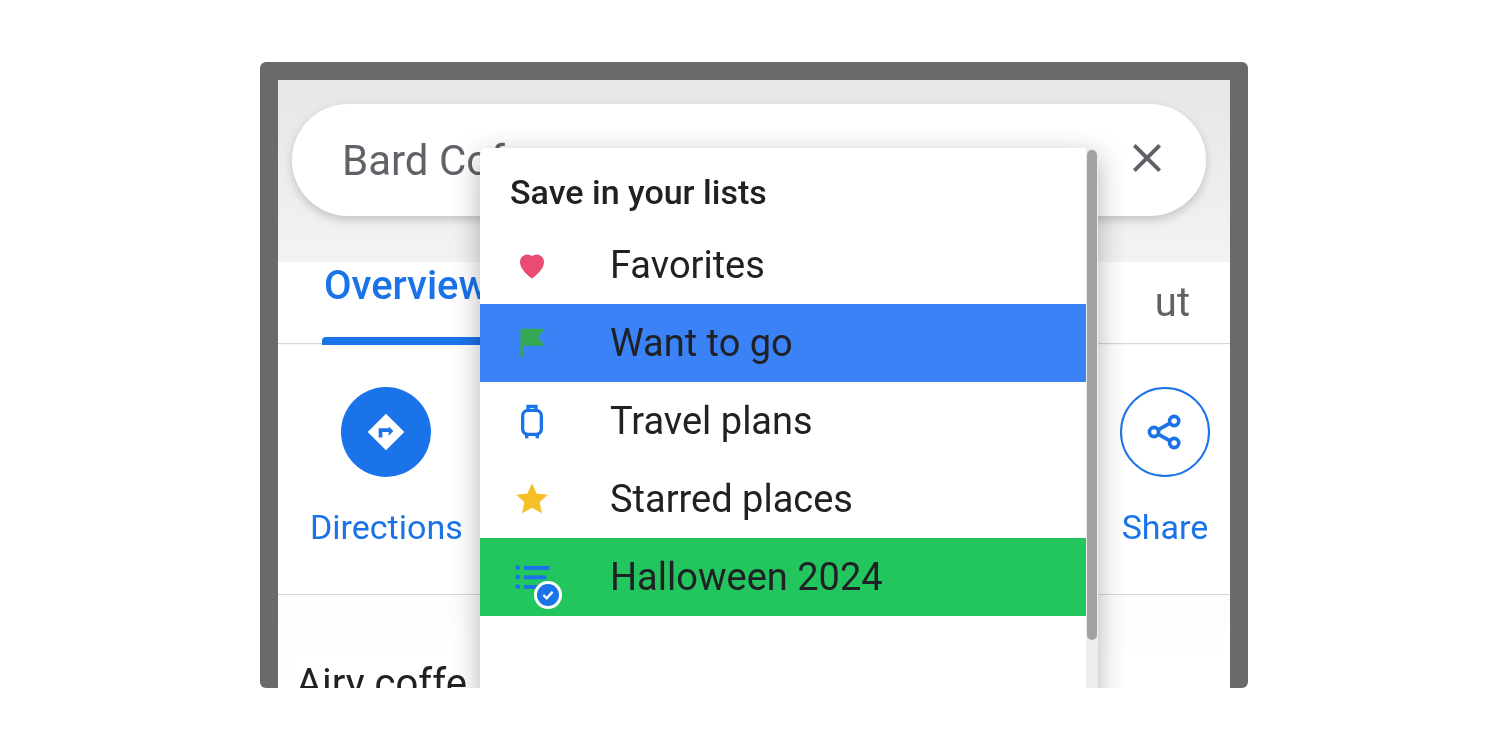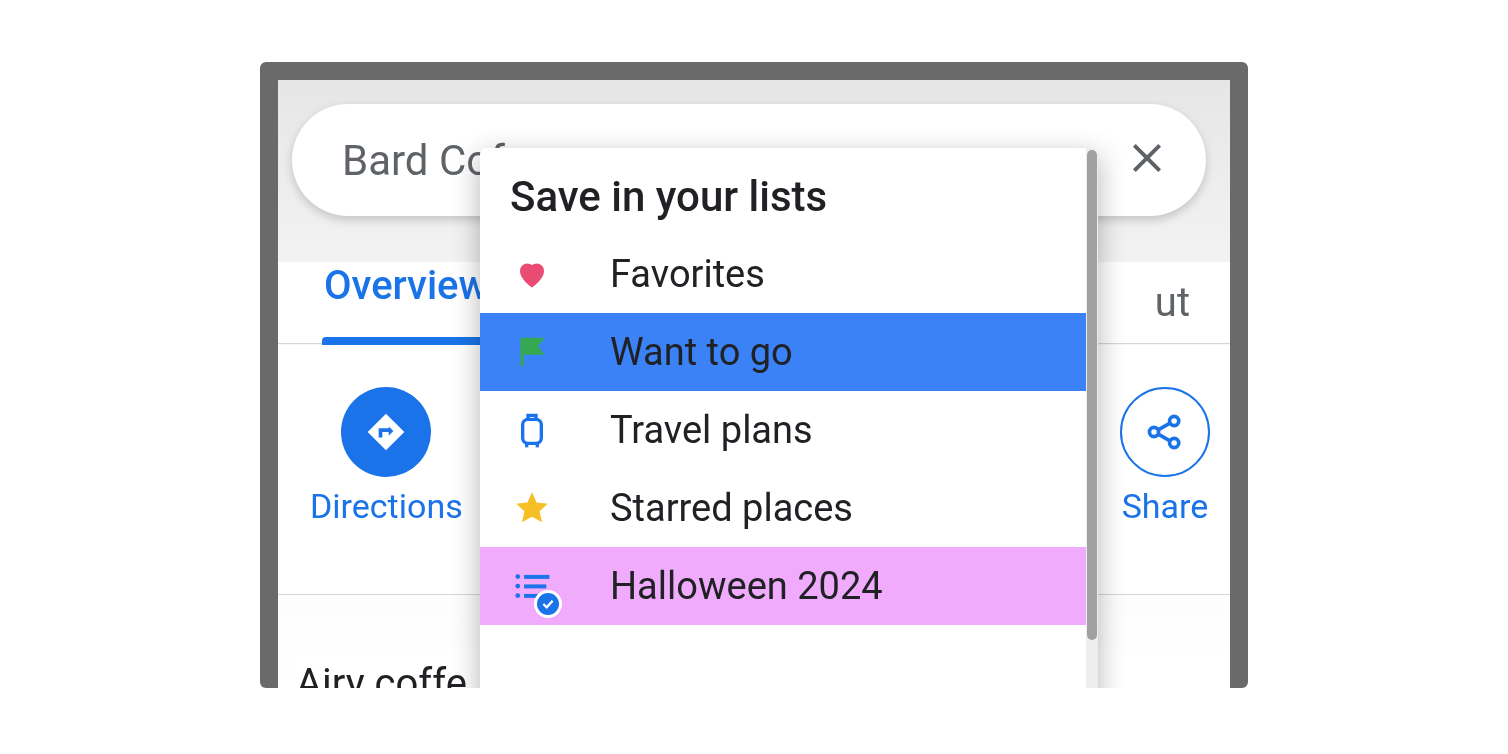--- a/index.html
+++ b/index.html
@@ -182,7 +182,7 @@
   }
   .menu-title {
     padding: 24px 30px 14px 30px;
-    font-size: 42px;
+    font-size: 34px;
     font-weight: 500;
     color: #202124;
   }

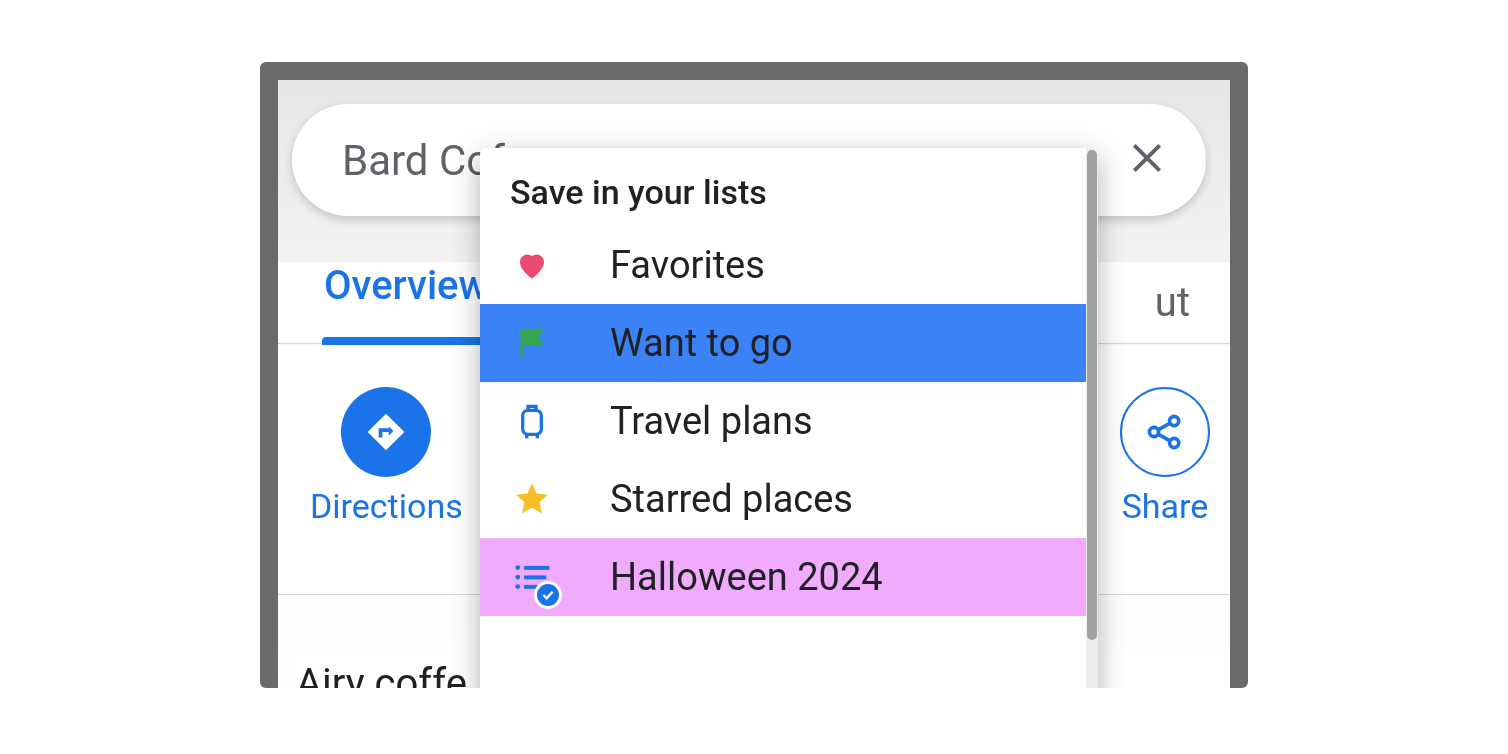--- a/index.html
+++ b/index.html
@@ -110,7 +110,7 @@
     display: flex;
     flex-direction: column;
     align-items: center;
-    gap: 9px;
+    gap: 30px;
   }
   .action-circle-filled {
     width: 90px;

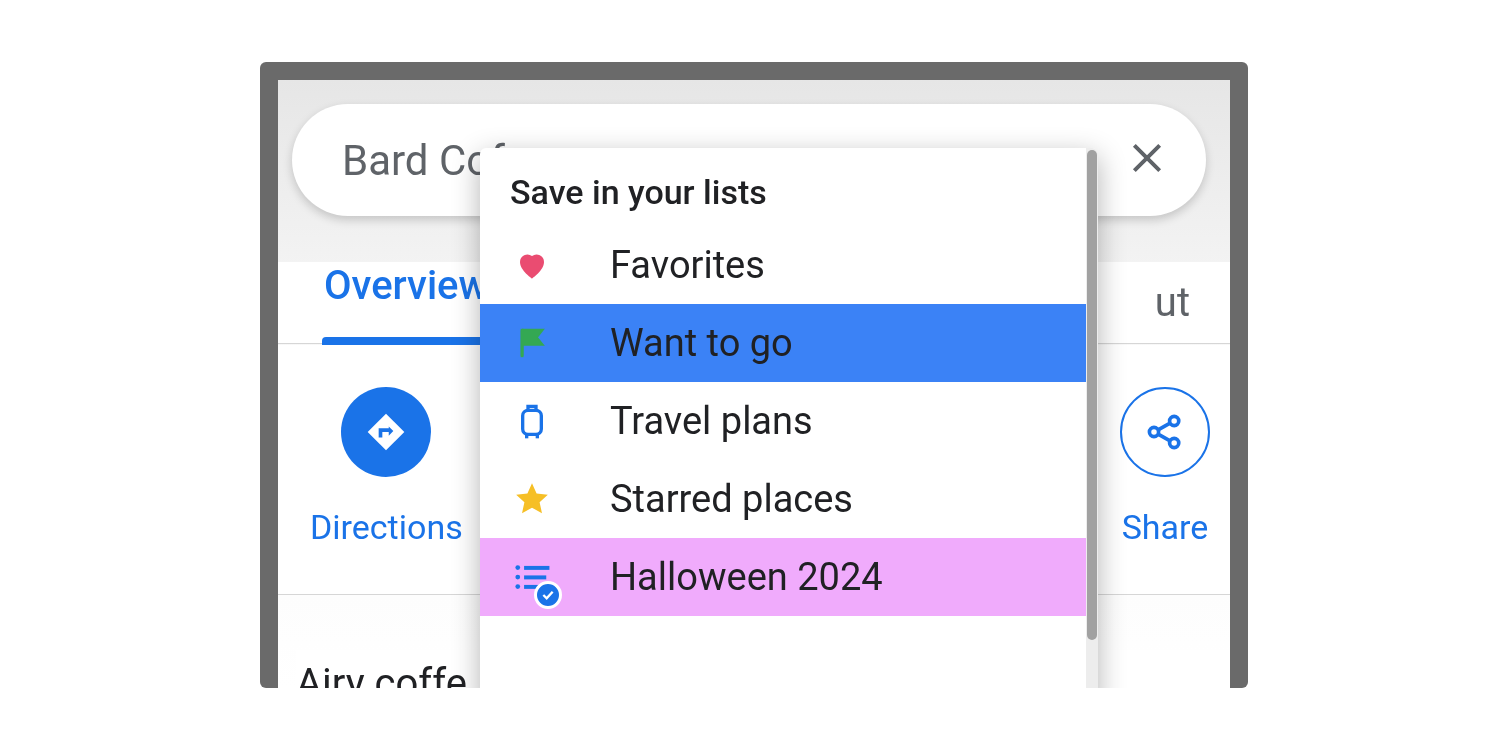--- a/index.html
+++ b/index.html
@@ -197,7 +197,7 @@
     background: #3b82f6;
   }
   .menu-item.selected {
-    background: #f0abfc;
+    background: #22c55e;
   }
   .menu-icon-slot {
     width: 44px;

